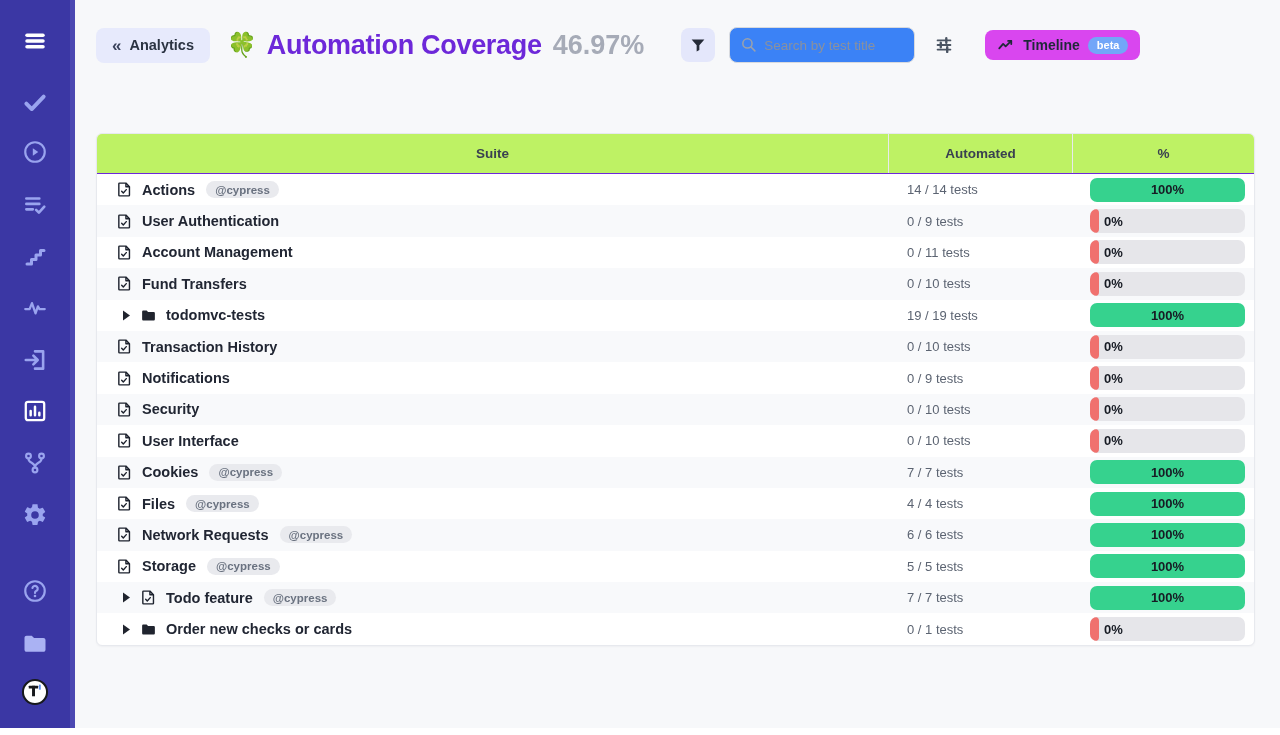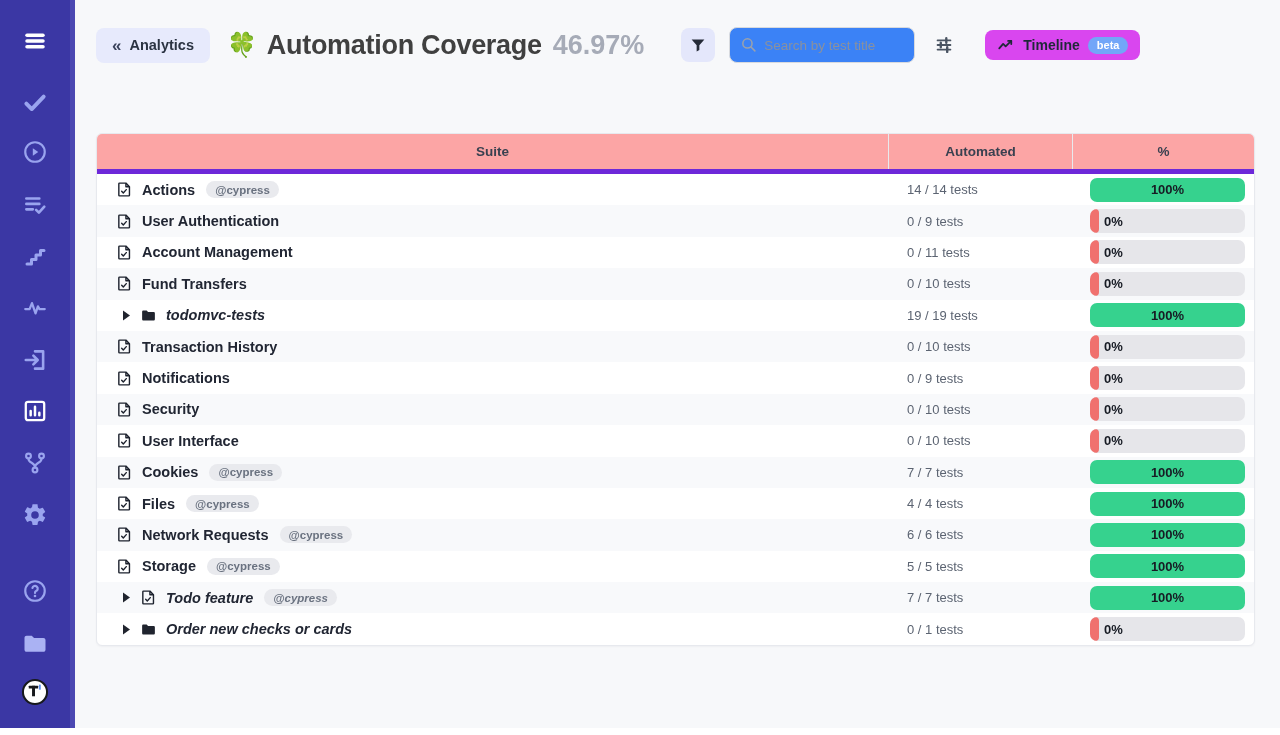--- a/index.html
+++ b/index.html
@@ -24,7 +24,7 @@
     font-family:inherit; font-size:14.5px; font-weight:600; color:#2b3342; }
   .back-chevrons { font-size:17px; color:#39415a; line-height:1; }
   .clover { font-size:24px; margin-left:17px; }
-  .page-title { font-size:27px; font-weight:800; color:#404040; margin-left:10px; letter-spacing:-.3px; }
+  .page-title { font-size:27px; font-weight:800; color:#6d28d9; margin-left:10px; letter-spacing:-.3px; }
   .page-percent { font-size:27px; font-weight:700; color:#a6abb7; margin-left:11px; }
   .filter-btn { width:34px; height:34px; margin-left:37px; background:#e4e7fb; border:none;
     border-radius:8px; display:flex; align-items:center; justify-content:center; cursor:pointer; }

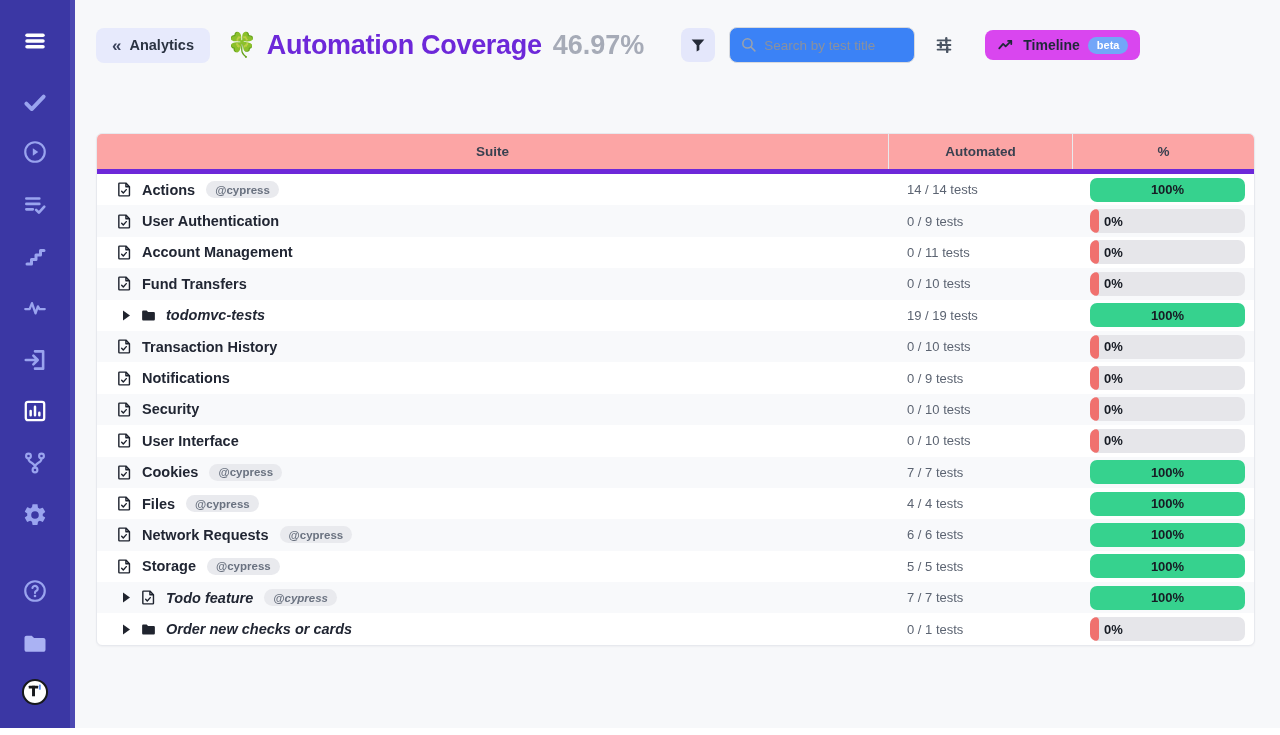--- a/index.html
+++ b/index.html
@@ -45,7 +45,7 @@
   .card { position:absolute; left:21px; top:133px; width:1159px;
     background:#fff; border:1px solid #e7e9ee; border-radius:6px; overflow:hidden;
     box-shadow:0 1px 2px rgba(20,24,40,.04); }
-  .thead { display:flex; height:40px; background:#fca5a5; border-bottom:5px solid #6d28d9; }
+  .thead { display:flex; height:40px; background:#bef264; border-bottom:1px solid #6d28d9; }
   .th { display:flex; align-items:center; justify-content:center;
     font-size:13.5px; font-weight:700; color:#3a4150; }
   .th-suite { width:792px; border-right:1px solid #e8eaee; }

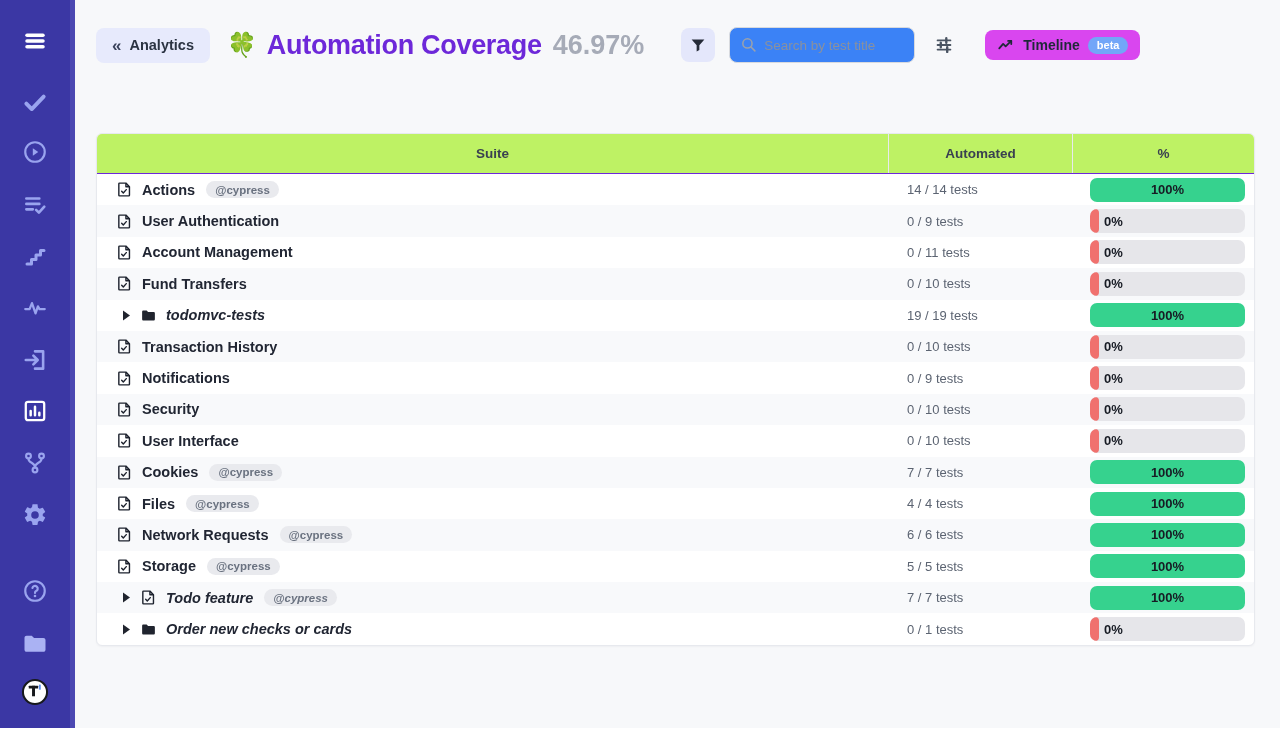--- a/index.html
+++ b/index.html
@@ -55,7 +55,7 @@
   .trow { display:flex; height:31.4px; align-items:center; cursor:pointer; }
   .trow.striped { background:#f8f9fb; }
   .cell-suite { width:792px; display:flex; align-items:center; padding-left:19px; overflow:hidden; }
-  .trow.expandable .cell-suite { padding-left:25px;font-style:italic; }
+  .trow.expandable .cell-suite { padding-left:25px; }
   .caret { display:flex; align-items:center; margin-right:9px; }
   .icon-file, .icon-folder { display:flex; align-items:center; margin-right:9px; }
   .row-title { font-size:14.5px; font-weight:700; color:#212633; white-space:nowrap; }

